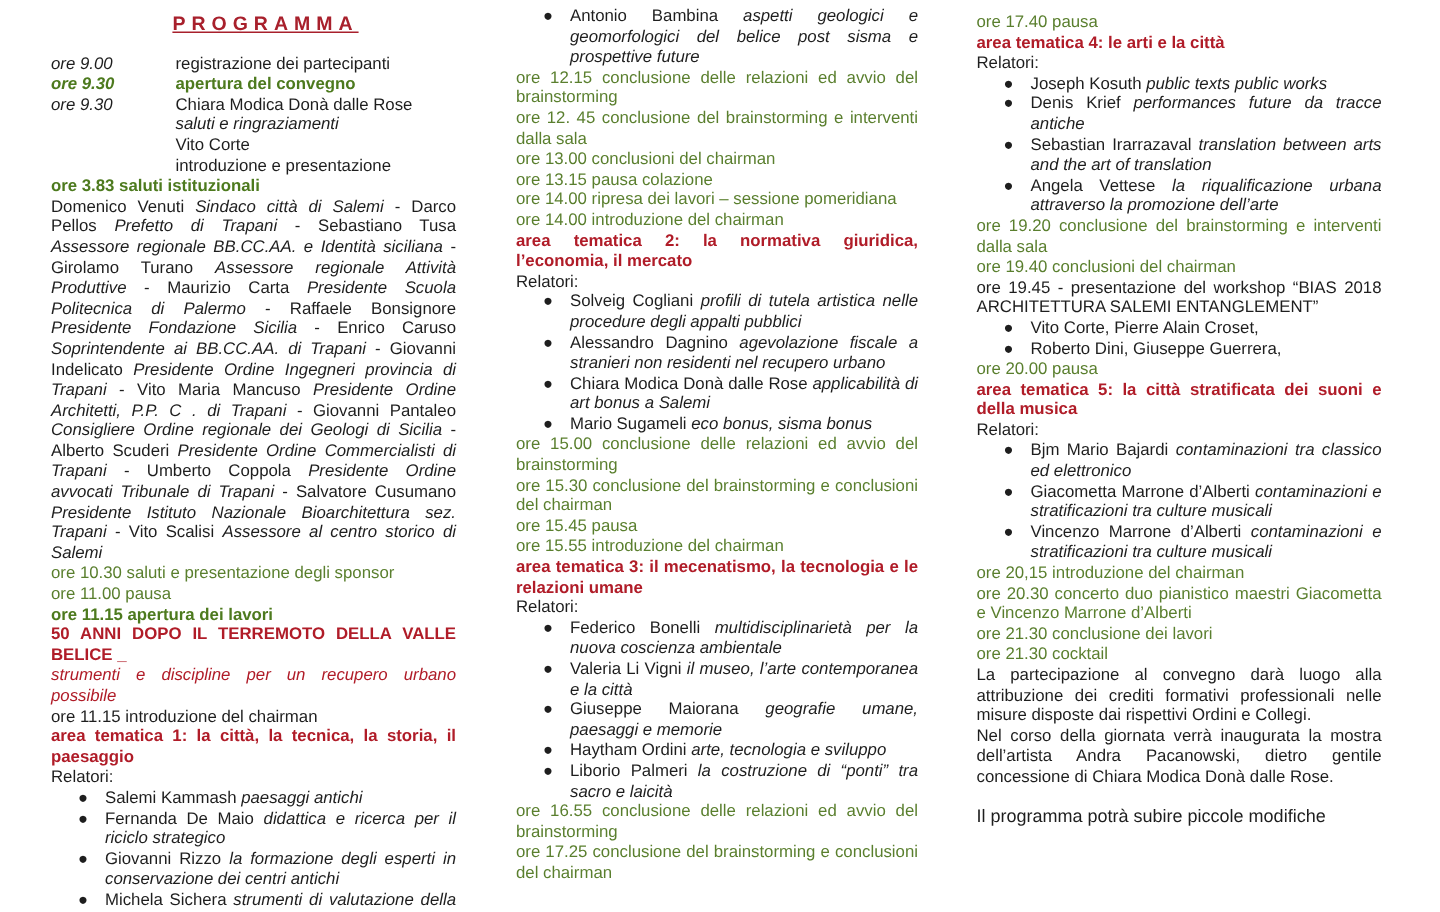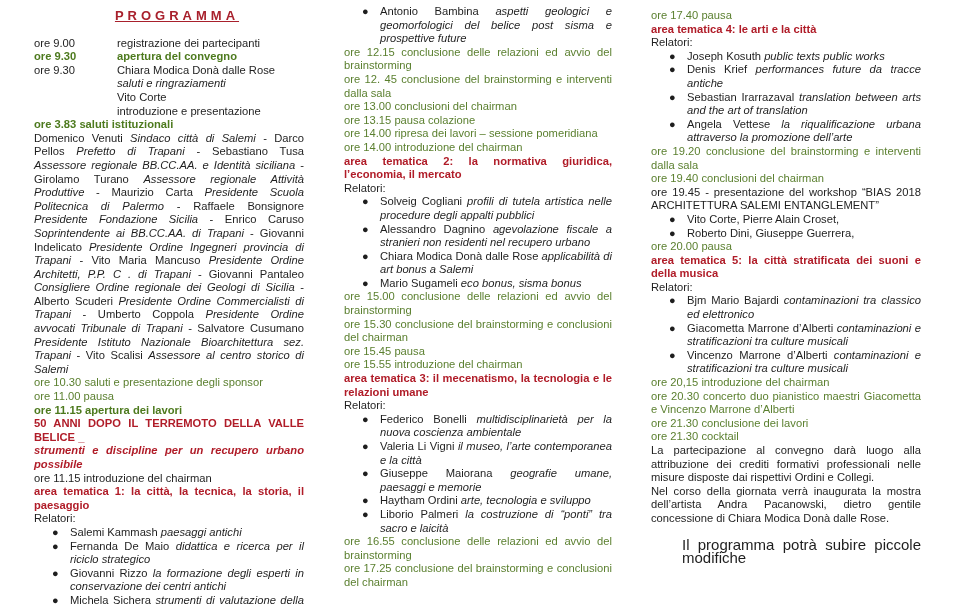--- a/index.html
+++ b/index.html
@@ -17,7 +17,7 @@
   .red-bi { color:#b01c28; font-weight:bold; font-style:italic; }
   .plain { color:#1e1e1e; }
   .sched { display:flex; }
-  .sched .t { width:83px; flex:none; }
+  .sched .t { width:83px; flex:none;font-style:italic; }
   .sched .d { flex:1; }
   i, .it { font-style:italic; }
   ul.speakers { list-style:none; margin:0; padding:0; }

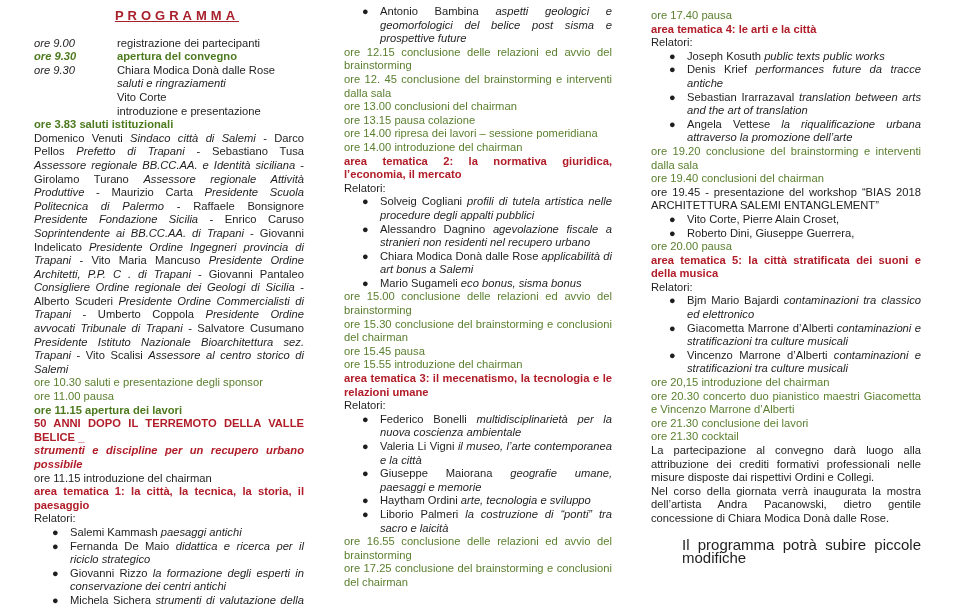--- a/index.html
+++ b/index.html
@@ -14,7 +14,7 @@
   .green { color:#5a7f2e; }
   .green-b { color:#4d7a1e; font-weight:bold; }
   .red-b { color:#b01c28; font-weight:bold; }
-  .red-bi { color:#b01c28; font-weight:bold; font-style:italic; }
+  .red-bi { color:#b01c28; font-weight:normal; font-style:italic; }
   .plain { color:#1e1e1e; }
   .sched { display:flex; }
   .sched .t { width:83px; flex:none;font-style:italic; }

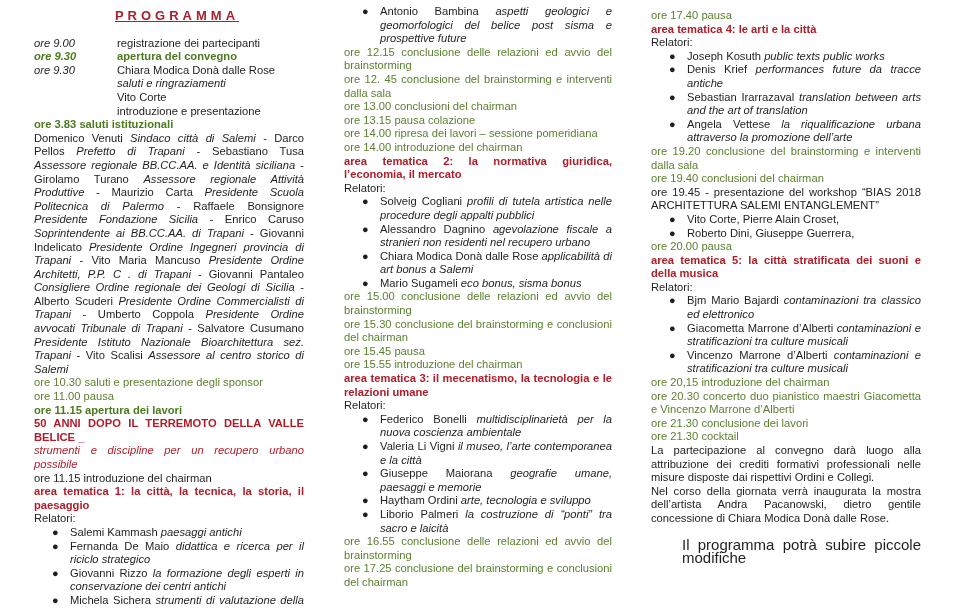--- a/index.html
+++ b/index.html
@@ -23,7 +23,7 @@
   ul.speakers { list-style:none; margin:0; padding:0; }
   ul.speakers li { position:relative; padding-left:36px; text-align:justify; }
   ul.speakers li .bullet { position:absolute; left:18px; top:0; font-size:11px; }
-  .note { font-size:15px; margin-top:12px;margin-left:31px; }
+  .note { font-size:12px; margin-top:12px; }
 </style>
 </head>
 <body>

